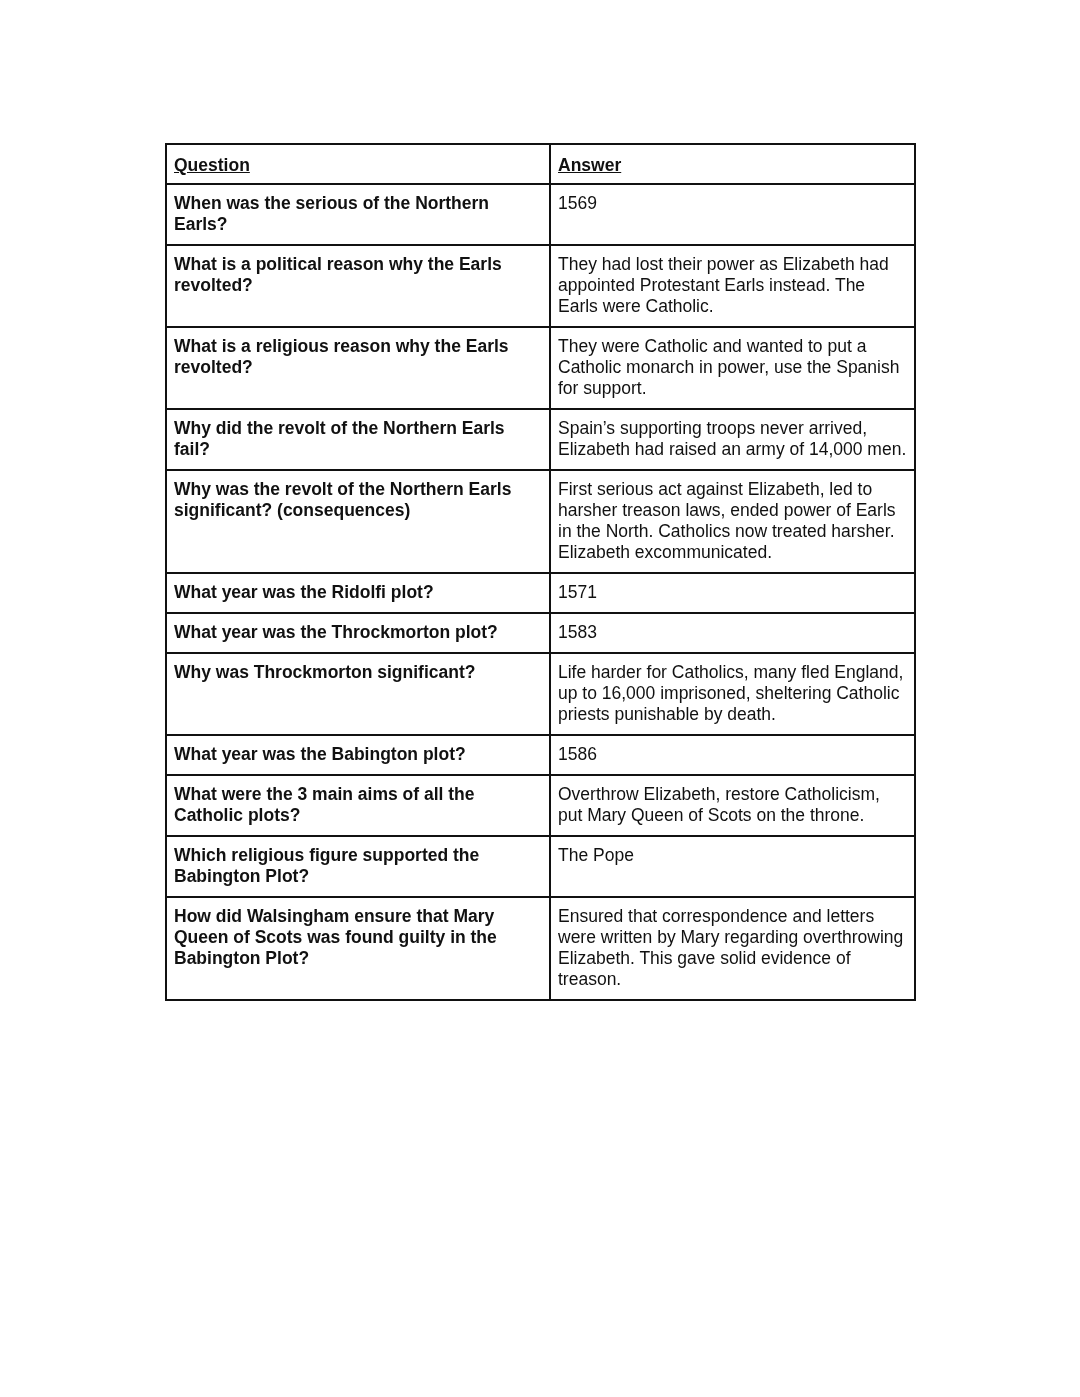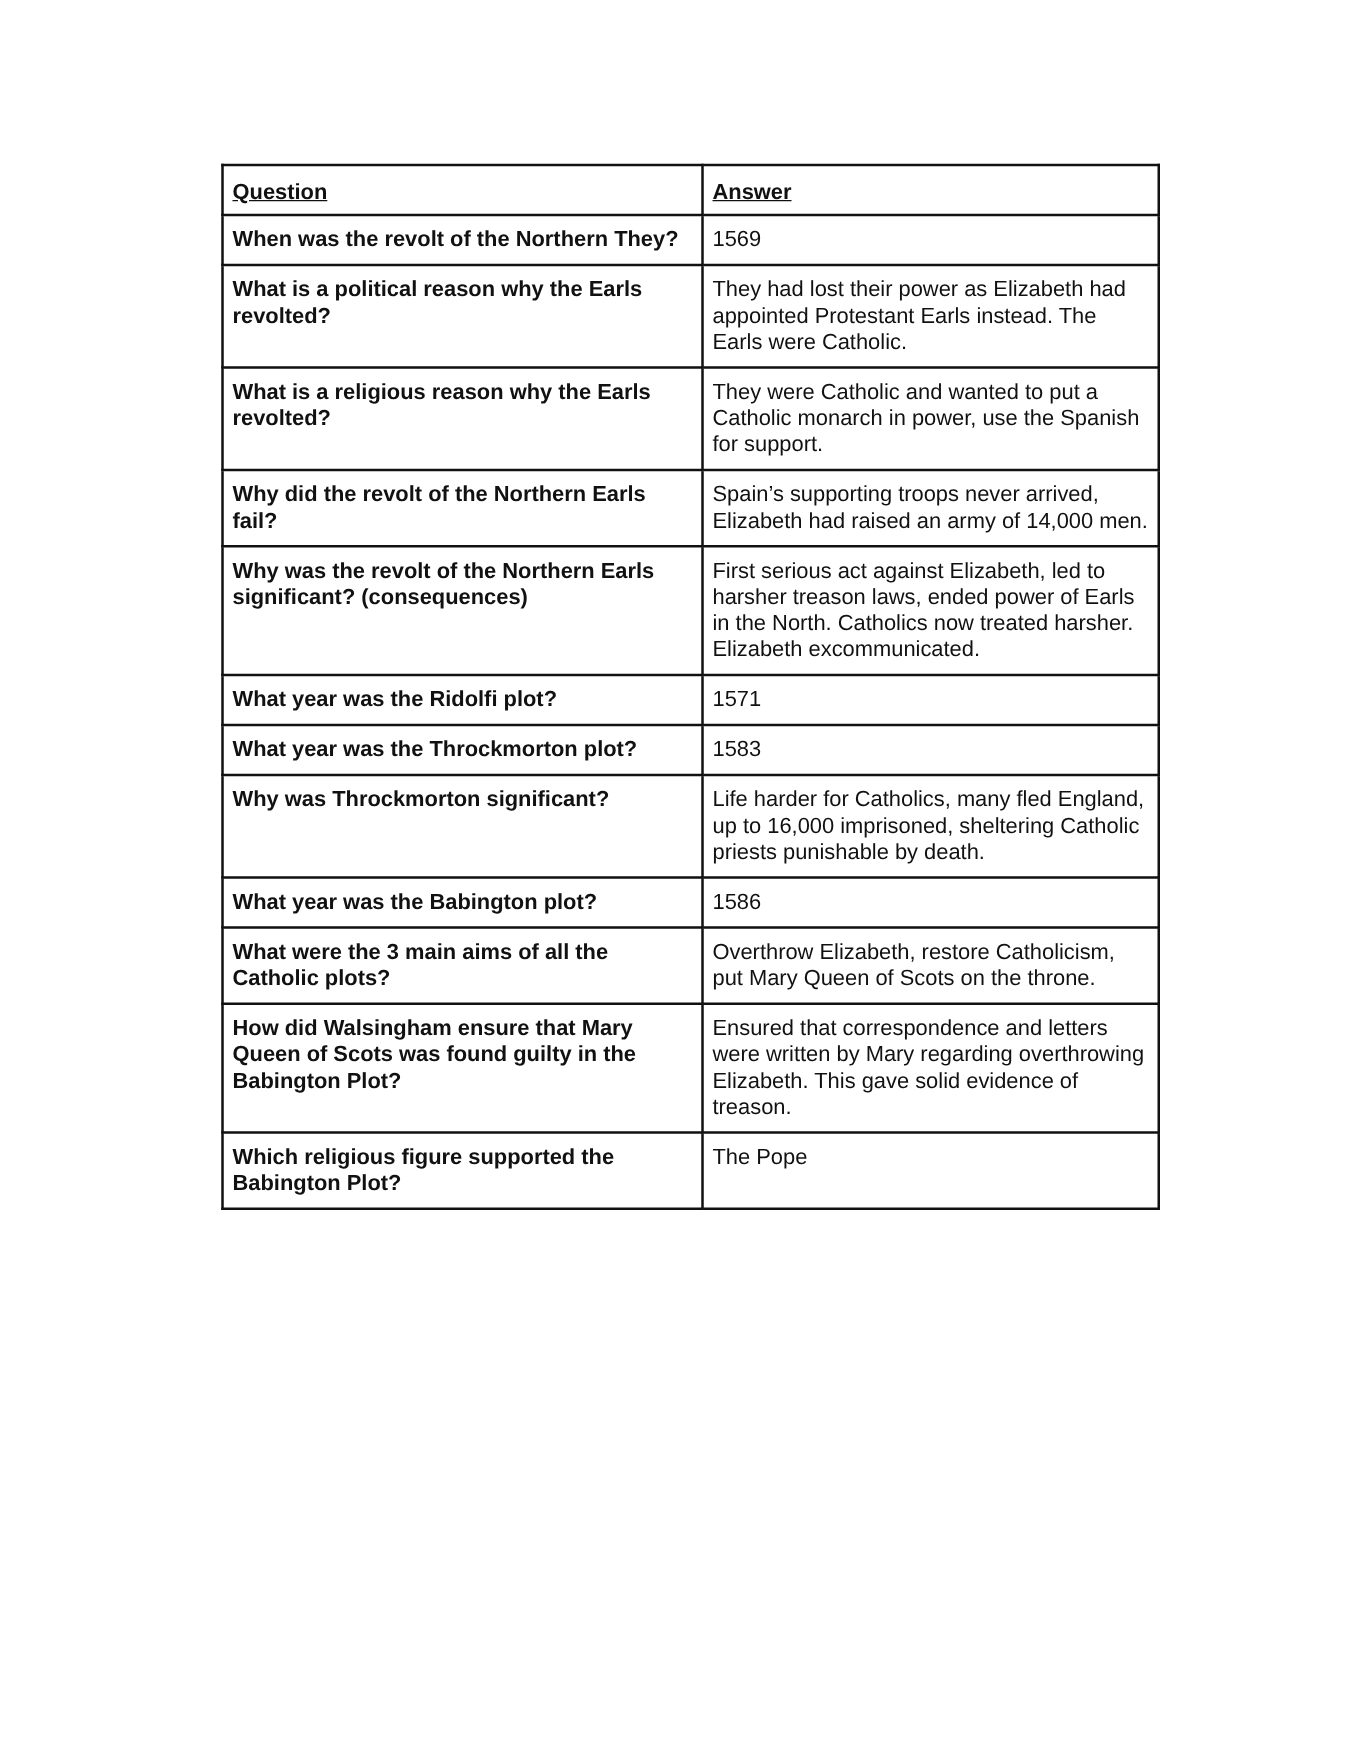--- a/index.html
+++ b/index.html
@@ -6,10 +6,9 @@
   body { width: 1080px; height: 1397px; position: relative; font-family: "Liberation Sans", sans-serif; color: #111; }
   .page { position: absolute; left: 0; top: 0; width: 1080px; height: 1397px; background: #fff; }
   table.qa {
-    position: absolute; left: 165px; top: 131px; width: 749px;
+    position: absolute; left: 165px; top: 143px; width: 749px;
     border-collapse: collapse; table-layout: fixed;
     border: 2px solid #eab308;
-    margin-left: 12px;
   }
   table.qa col.q { width: 384px; }
   table.qa col.a { width: 365px; }

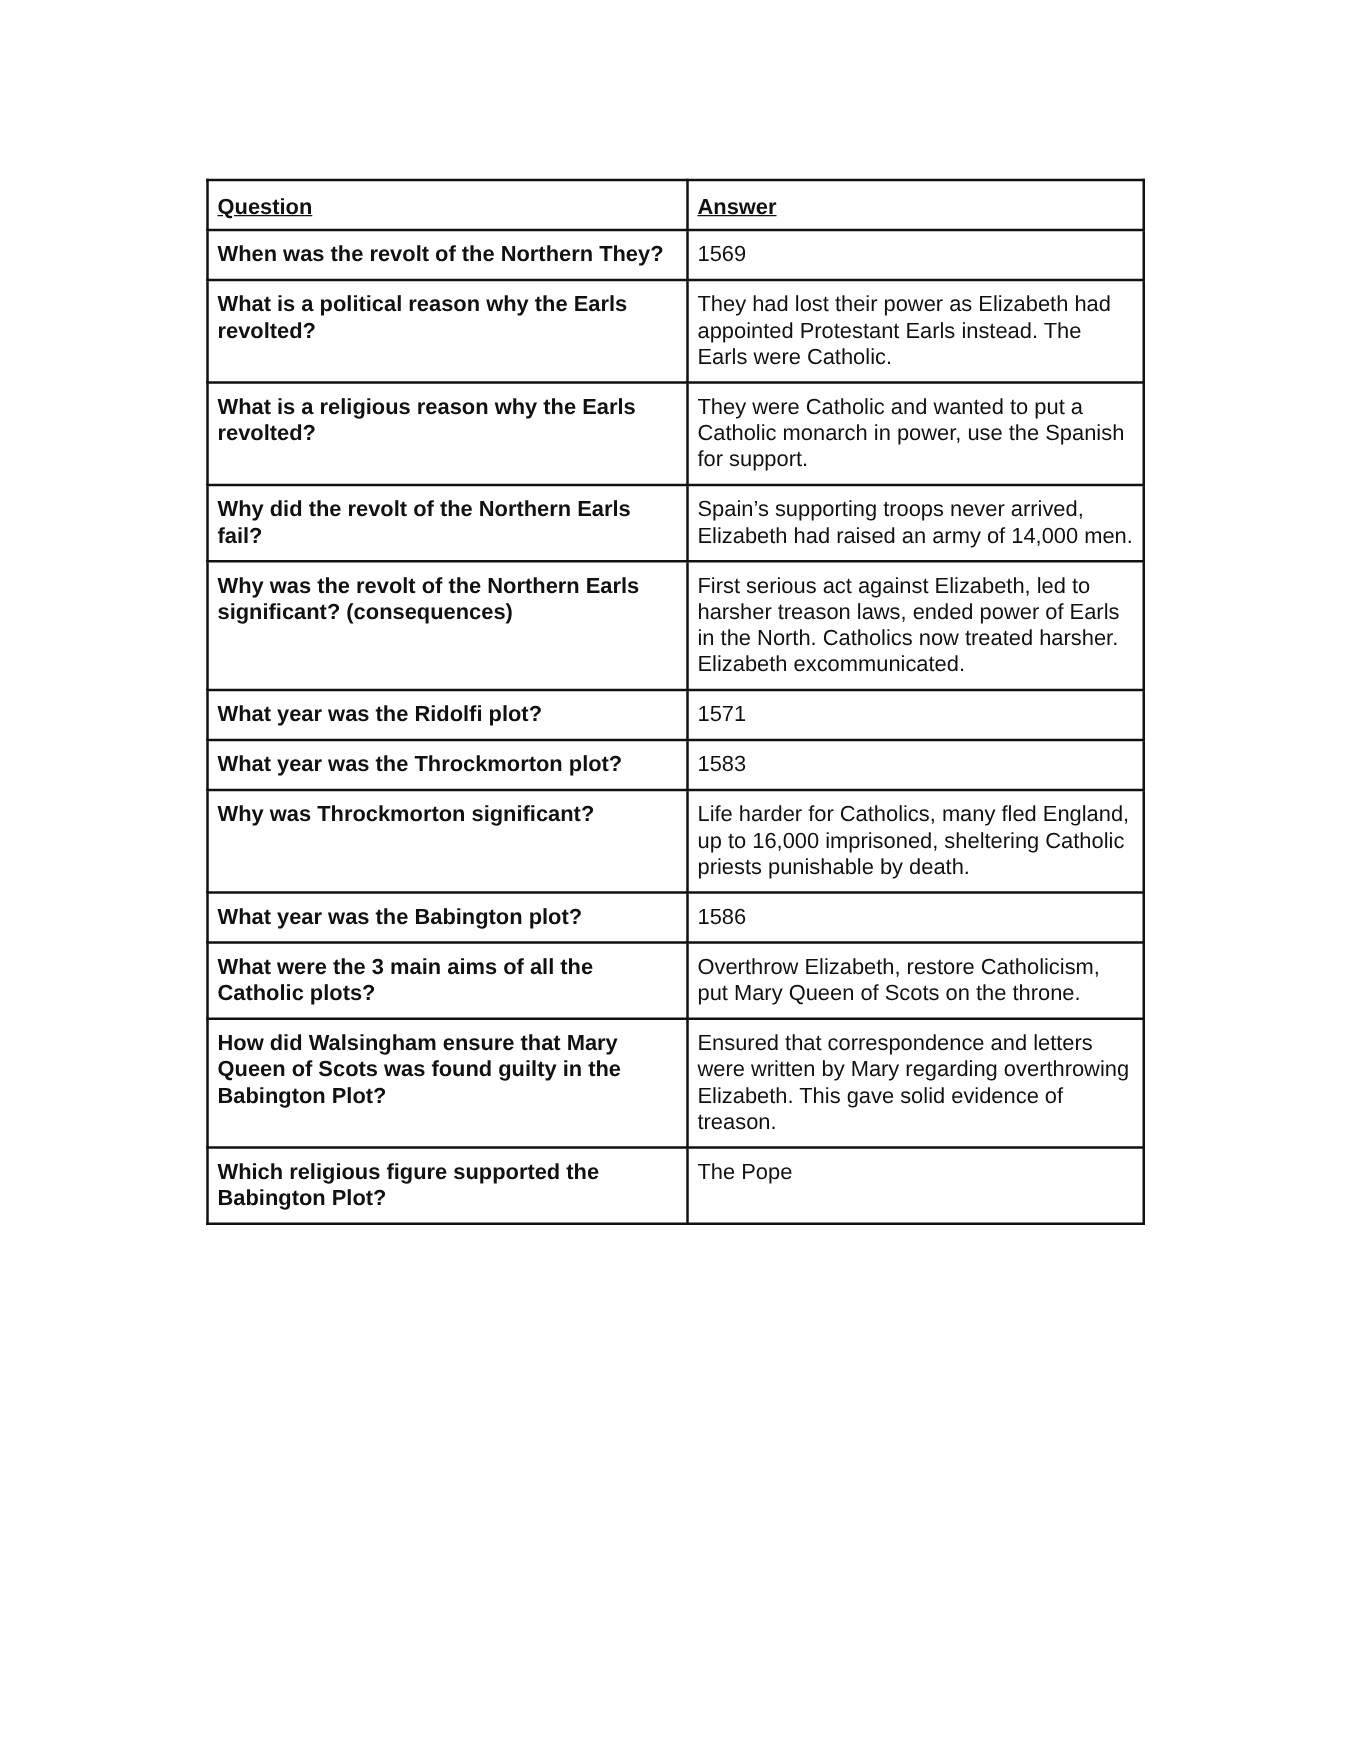--- a/index.html
+++ b/index.html
@@ -41,7 +41,7 @@
     </thead>
     <tbody>
       <tr>
-          <td class="q">When was the revolt of the Northern They?</td>
+          <td class="q">When was the serious of the Northern Earls?</td>
           <td>1569</td>
         </tr>
       <tr>

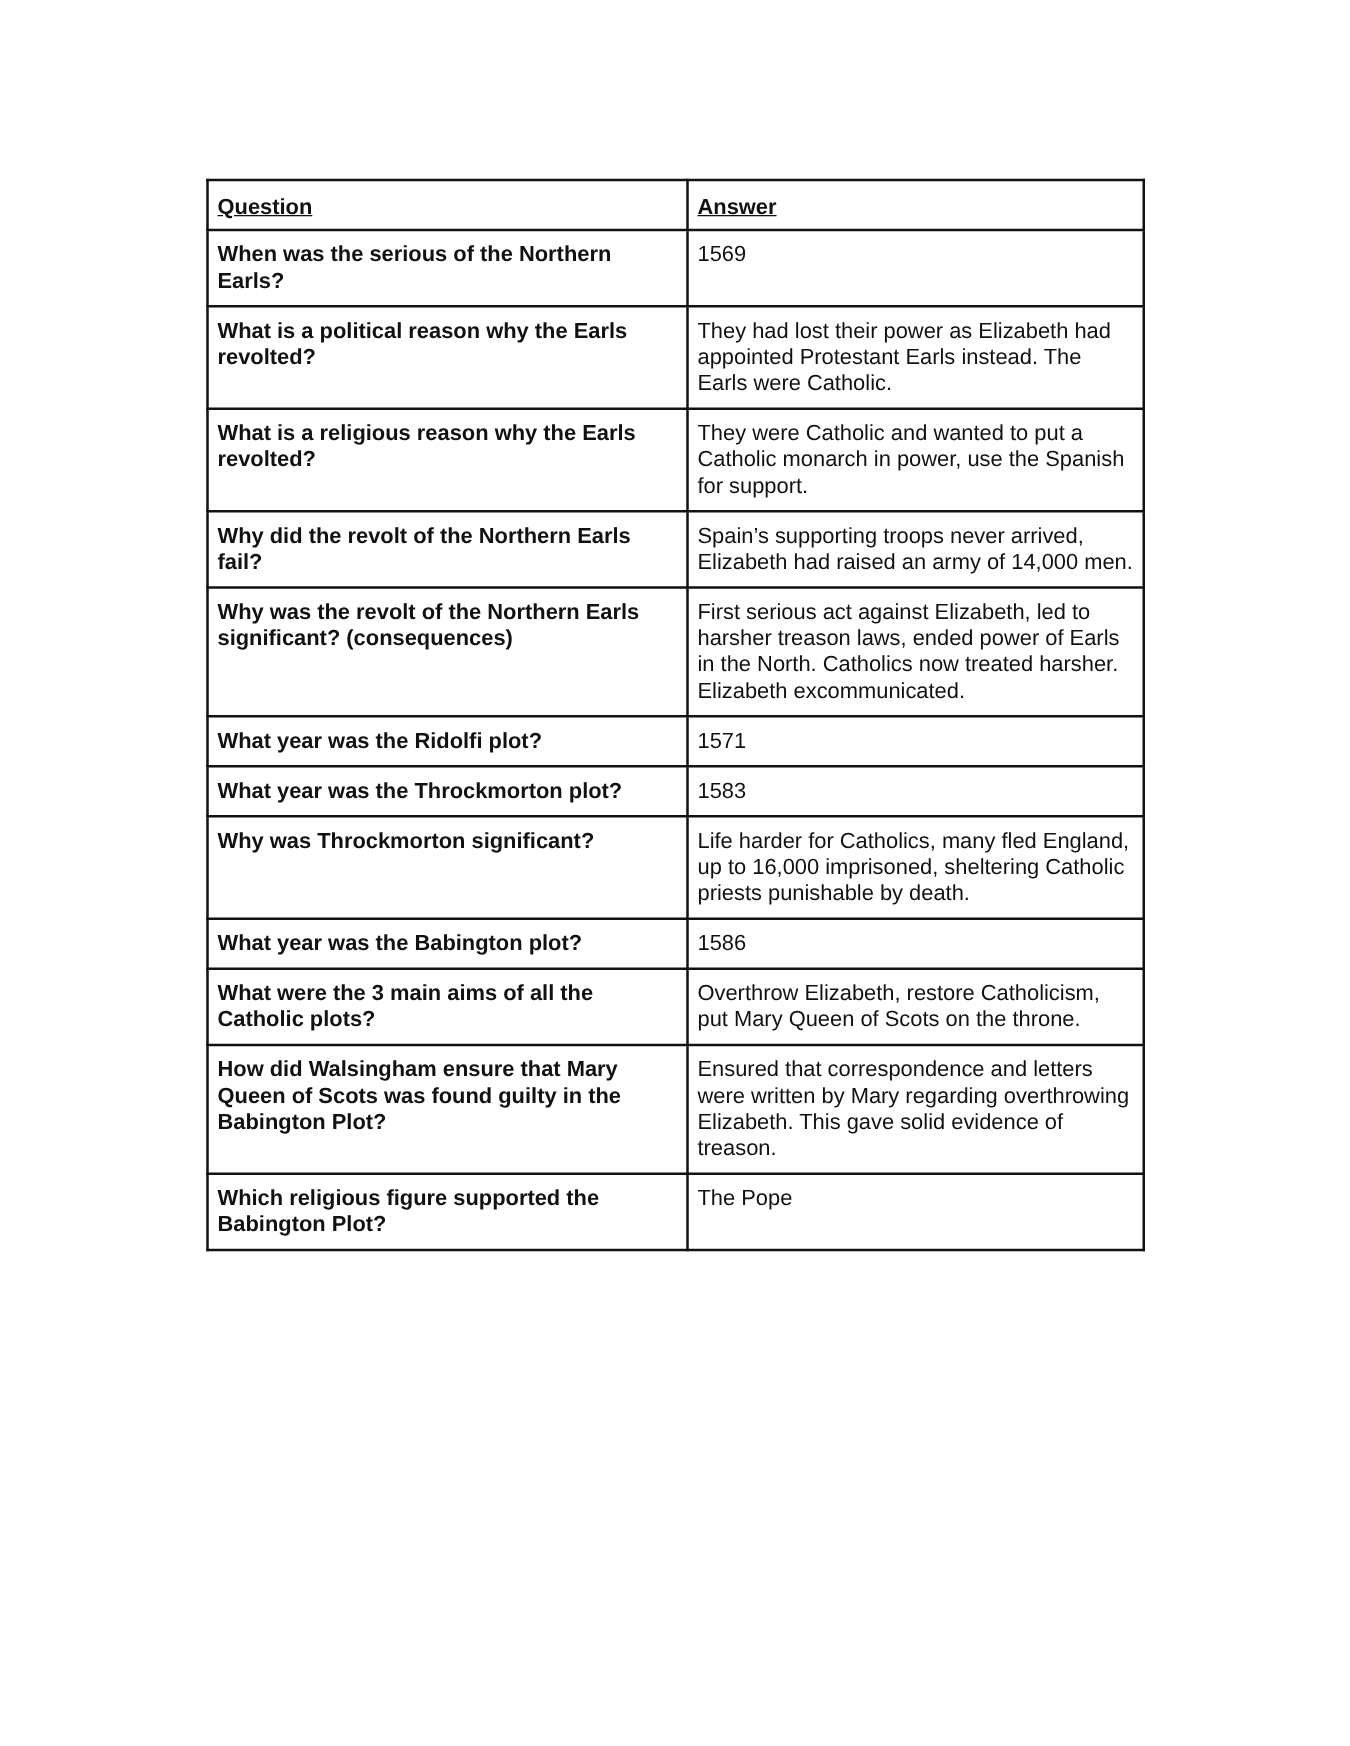--- a/index.html
+++ b/index.html
@@ -81,12 +81,12 @@
           <td>Overthrow Elizabeth, restore Catholicism, put Mary Queen of Scots on the throne.</td>
         </tr>
       <tr>
+          <td class="q">Which religious figure supported the Babington Plot?</td>
+          <td>The Pope</td>
+        </tr>
+      <tr>
           <td class="q">How did Walsingham ensure that Mary Queen of Scots was found guilty in the Babington Plot?</td>
           <td>Ensured that correspondence and letters were written by Mary regarding overthrowing Elizabeth. This gave solid evidence of treason.</td>
-        </tr>
-      <tr>
-          <td class="q">Which religious figure supported the Babington Plot?</td>
-          <td>The Pope</td>
         </tr>
     </tbody>
   </table>

